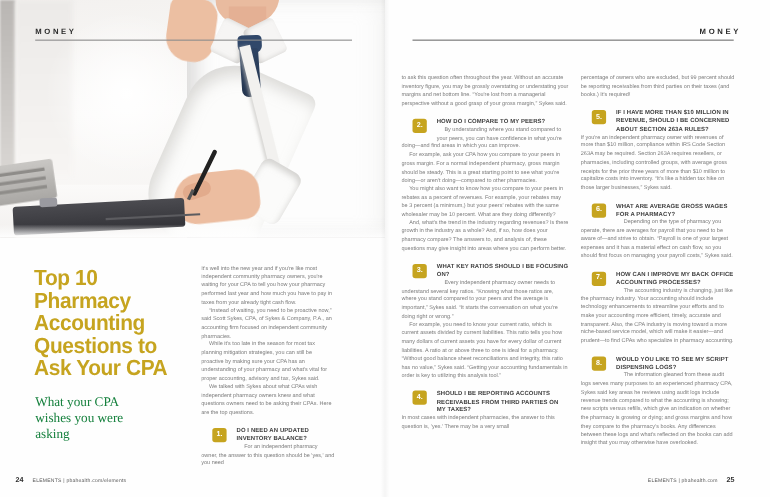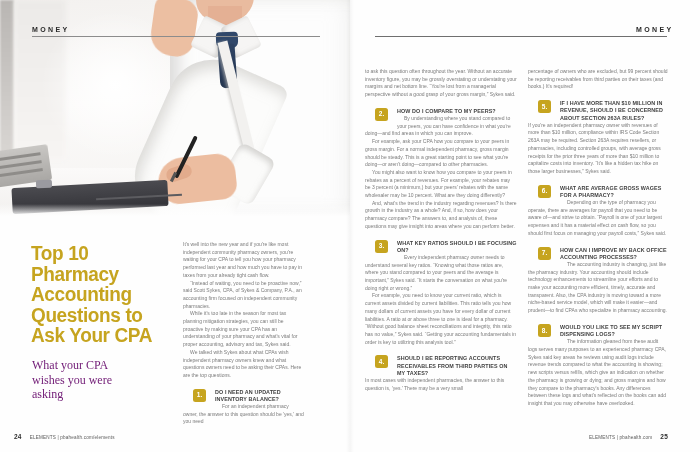--- a/index.html
+++ b/index.html
@@ -54,7 +54,7 @@
            font-size:20px; line-height:20.5px; font-weight:bold; letter-spacing:-0.4px;
            transform:scaleX(.95); transform-origin:left top; }
   .subtitle { position:absolute; left:32px; top:358px; width:104px;
-              font-family:"Liberation Serif", serif; font-size:12px; line-height:14.5px; color:#701a75; }
+              font-family:"Liberation Serif", serif; font-size:12px; line-height:14.5px; color:#15803d; }
 
   .col { position:absolute; font-size:5px; line-height:7.7px; color:#7b7b7b; overflow:hidden; }
   .col p { text-indent:7px; }

